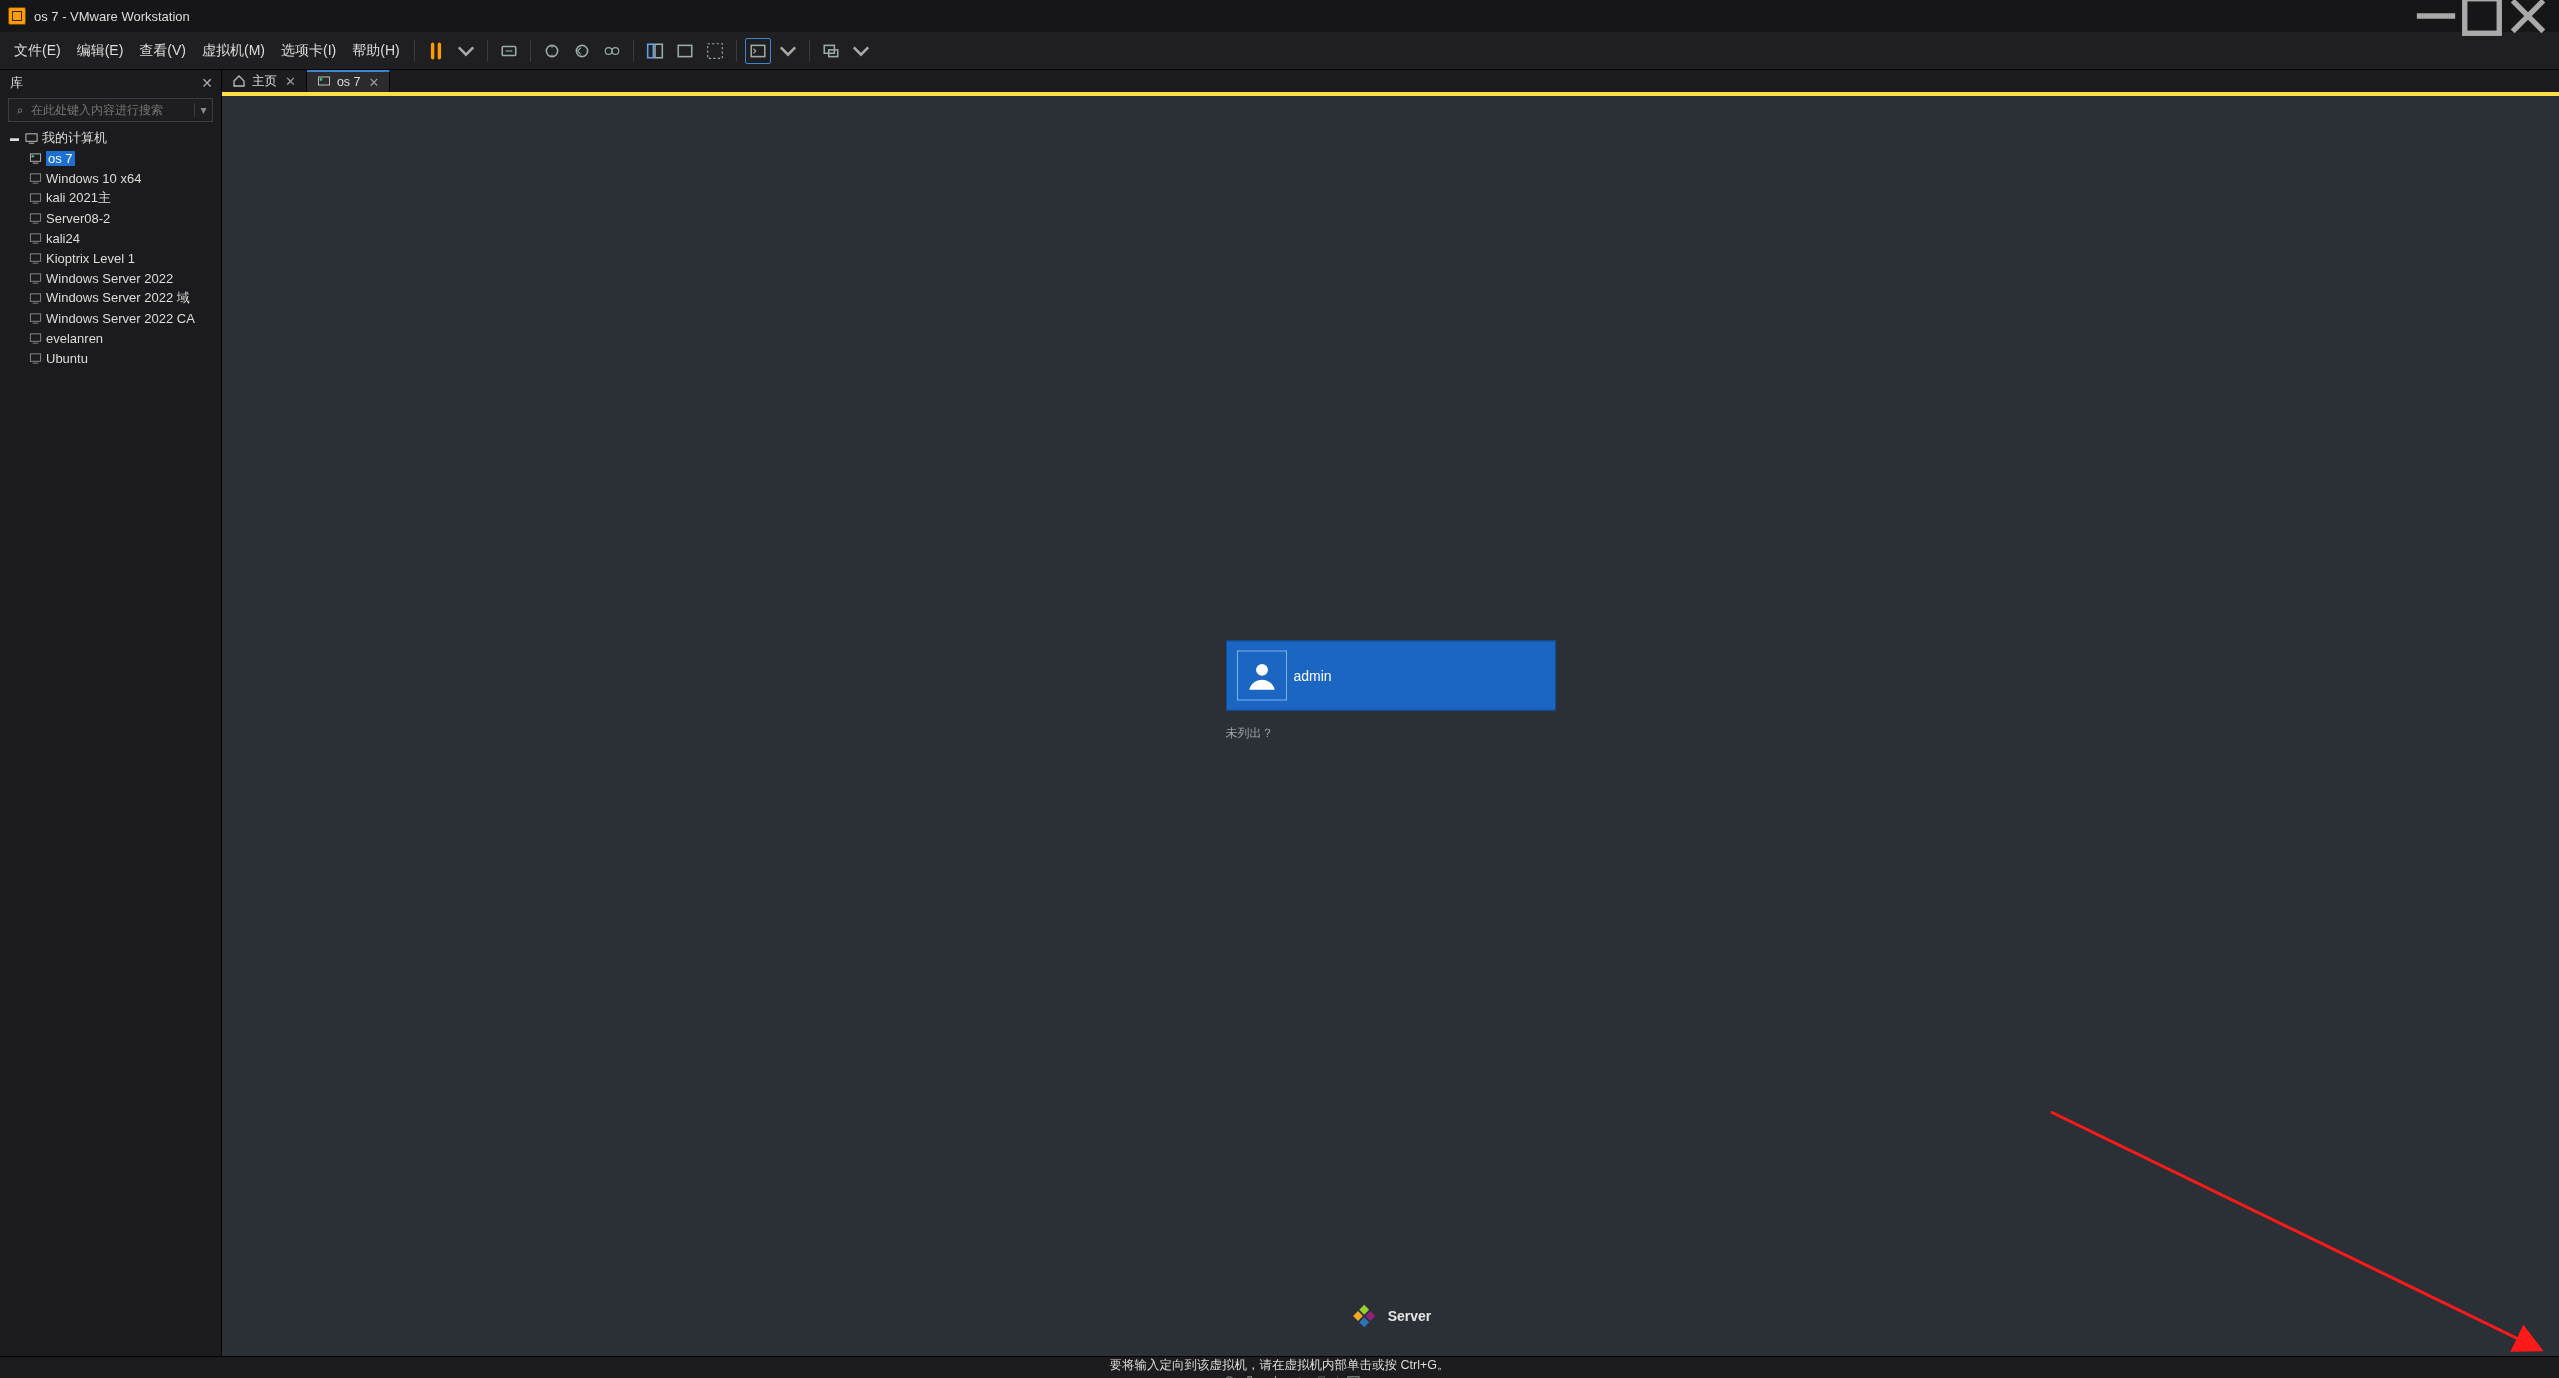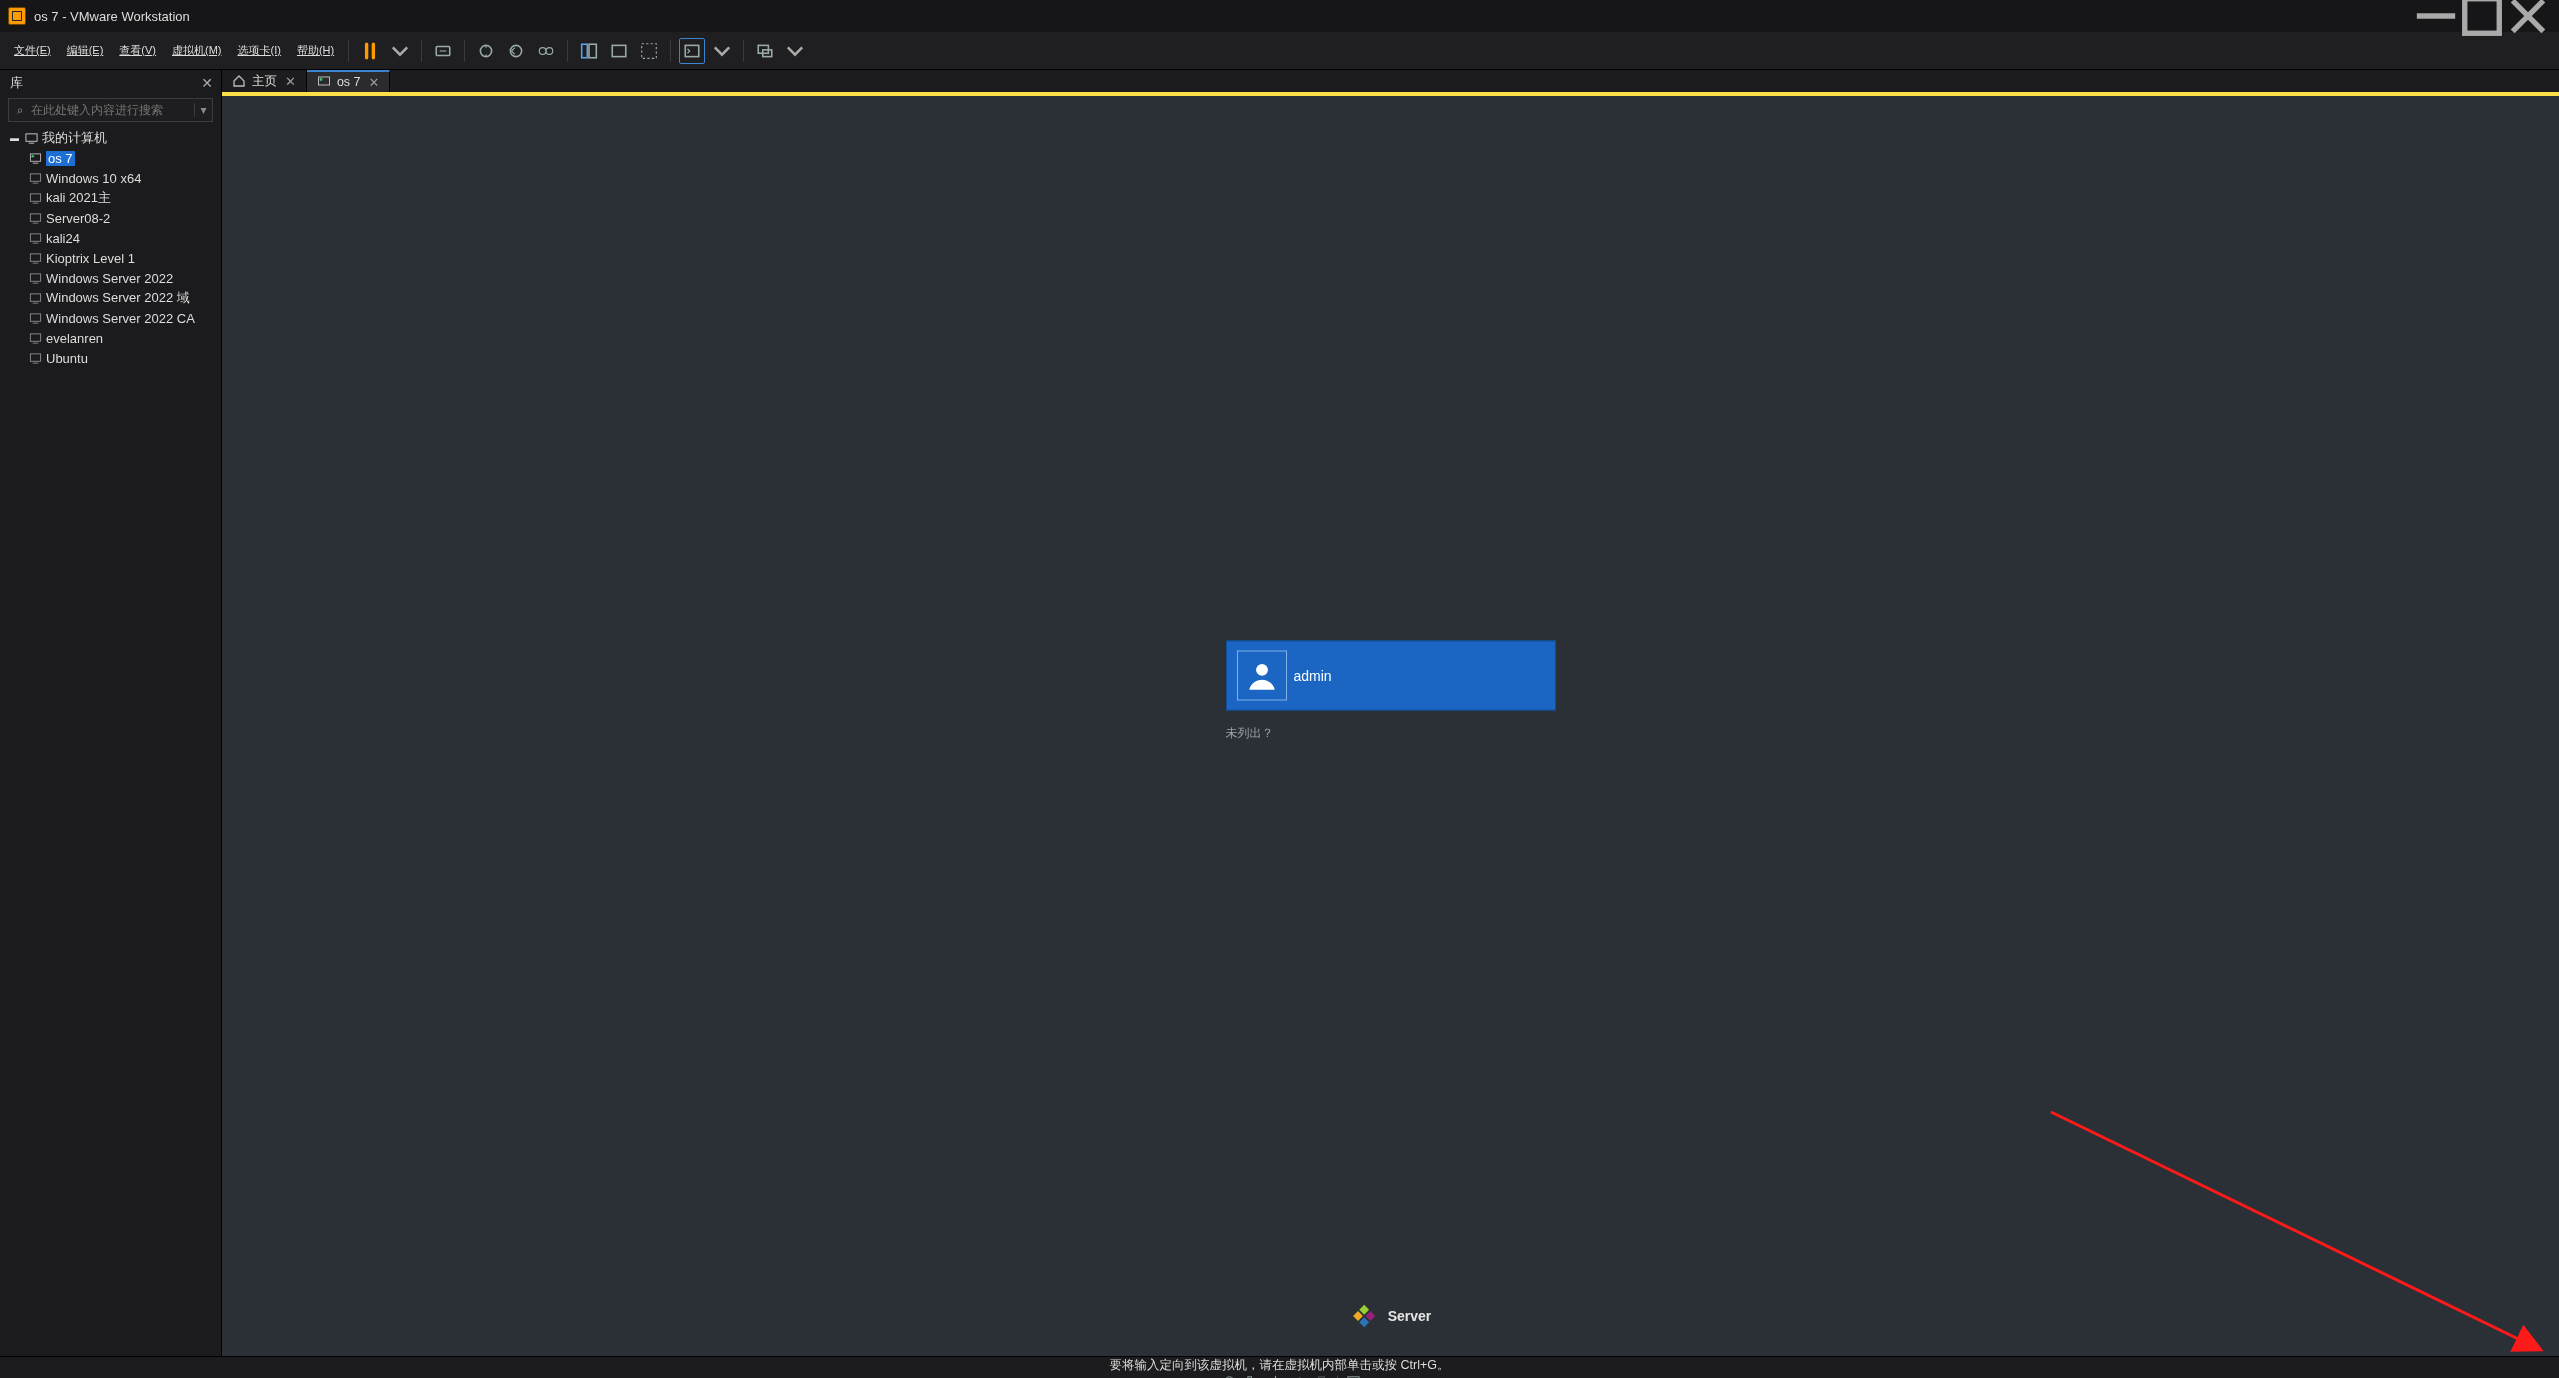--- a/index.html
+++ b/index.html
@@ -15,7 +15,7 @@
 
 
 .menubar { height: 38px; background: #1f1f22; display: flex; align-items: center; padding: 0 6px; border-bottom: 1px solid #000; }
-.menu-item { padding: 4px 8px; font-size: 11px; color: #ddd; text-decoration: underline; }
+.menu-item { padding: 4px 8px; font-size: 14px; color: #ddd; }
 .tb-sep { width: 1px; height: 22px; background: #3a3a3d; margin: 0 6px; }
 .tb-btn { width: 26px; height: 26px; display: flex; align-items: center; justify-content: center; margin: 0 2px; }
 .tb-btn svg { width: 18px; height: 18px; }

